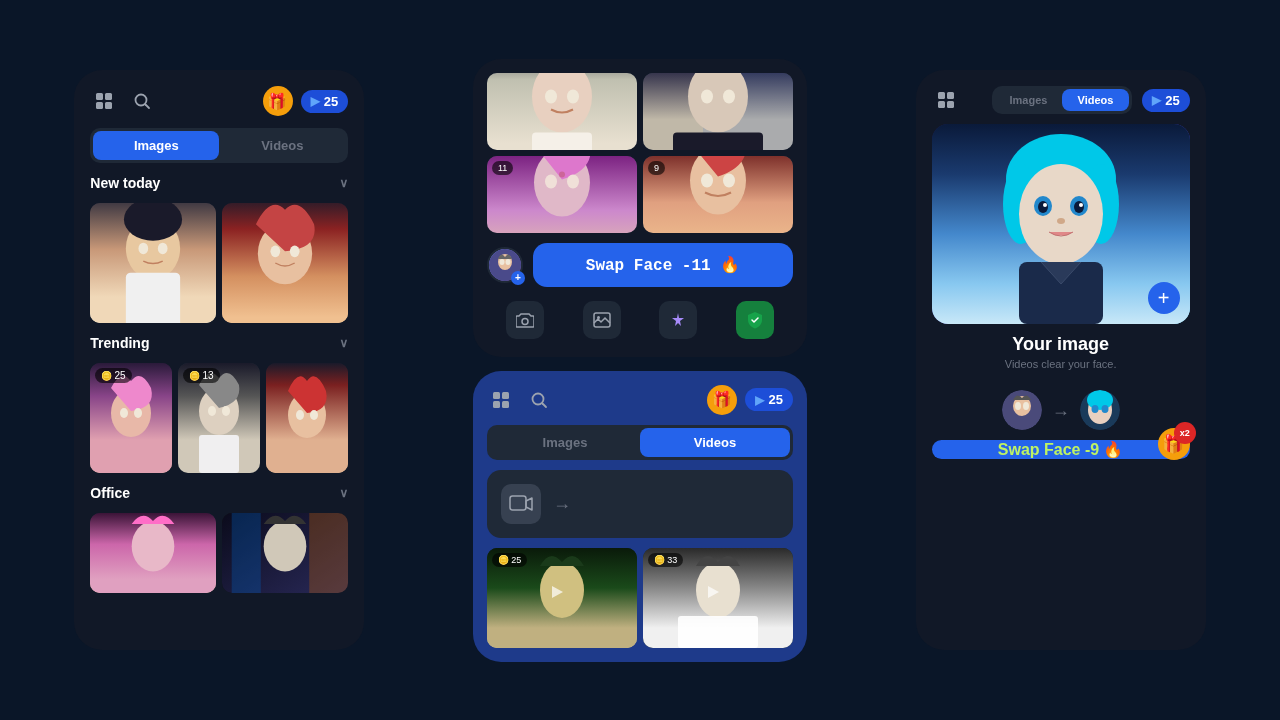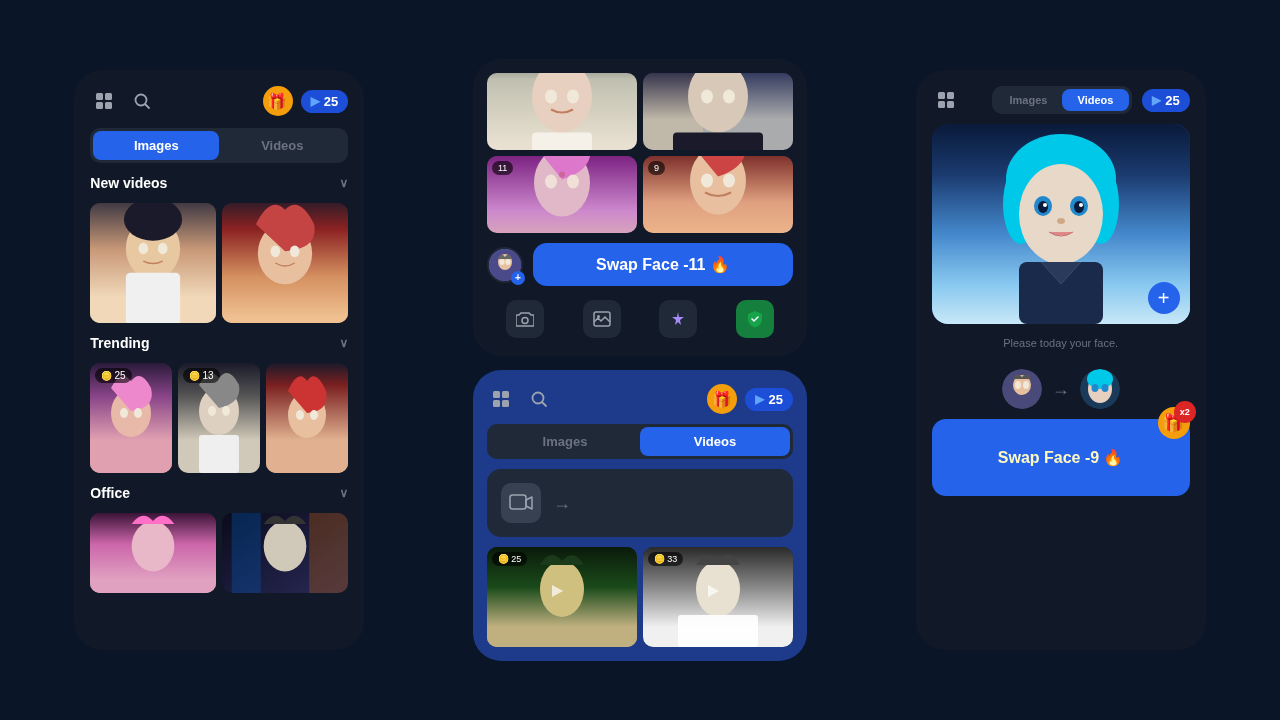--- a/index.html
+++ b/index.html
@@ -445,7 +445,7 @@
   </div>
 
   <div class="section-header">
-    <span>New videos</span>
+    <span>New today</span>
     <span class="chevron">∨</span>
   </div>
   <div class="image-grid-2">

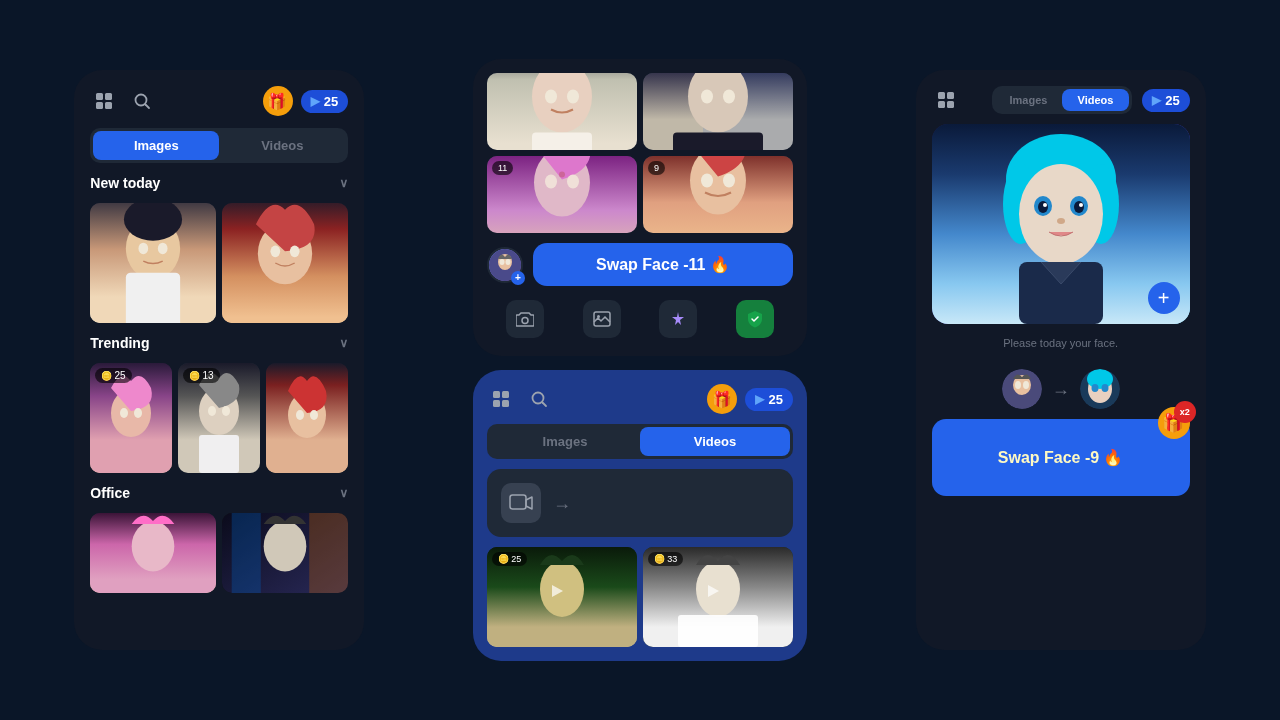--- a/index.html
+++ b/index.html
@@ -185,6 +185,7 @@
       font-weight: 700;
       cursor: pointer;
       border: none;
+      font-family: Liberation Mono, monospace;
     }
 
     .bottom-icons-row {

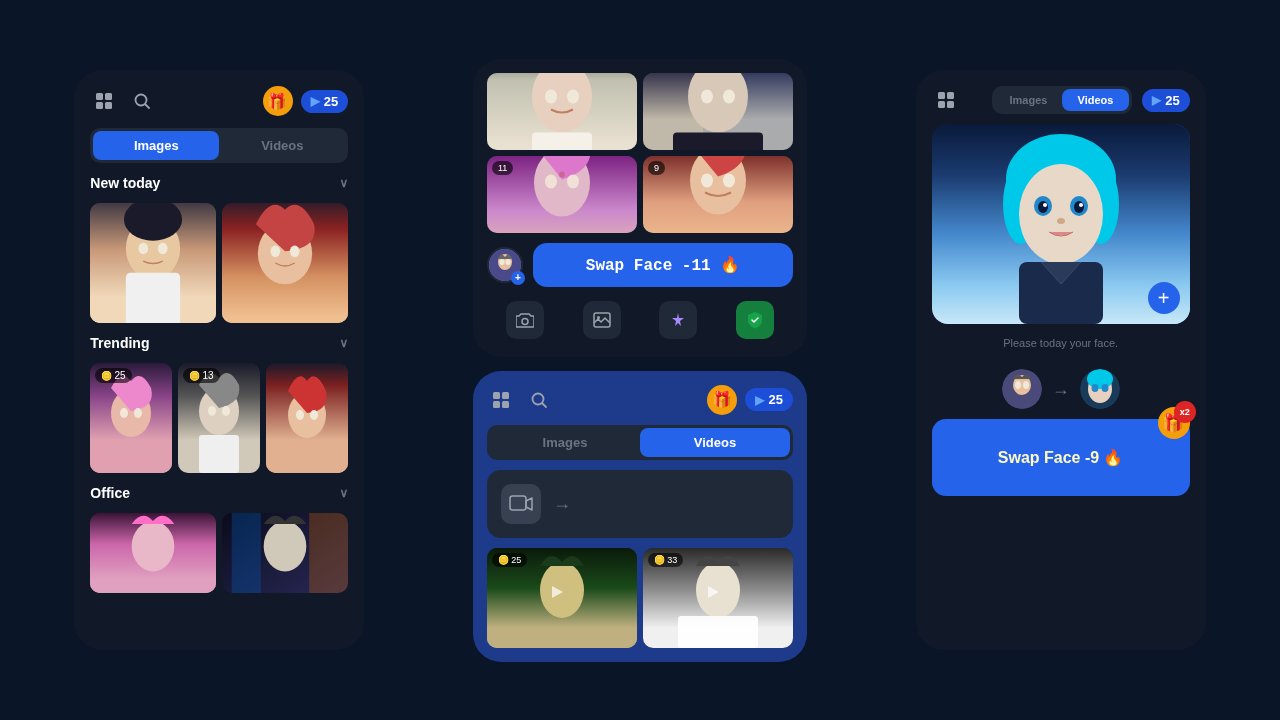--- a/index.html
+++ b/index.html
@@ -873,6 +873,7 @@
   </div>
 
   <div class="your-image-section">
+    <div class="your-image-title">Your image</div>
     <div class="your-image-subtitle">Please today your face.</div>
   </div>
 

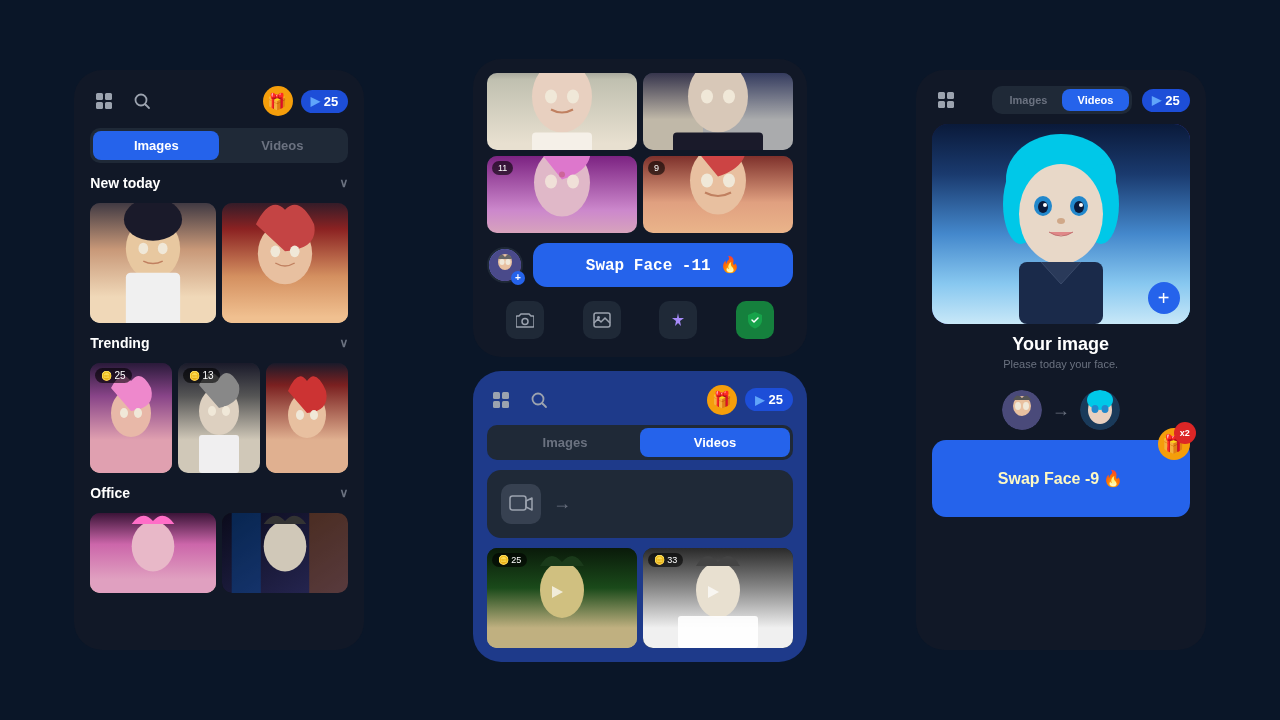--- a/index.html
+++ b/index.html
@@ -874,7 +874,7 @@
 
   <div class="your-image-section">
     <div class="your-image-title">Your image</div>
-    <div class="your-image-subtitle">Please today your face.</div>
+    <div class="your-image-subtitle">Videos clear your face.</div>
   </div>
 
   <div class="arrow-transform">

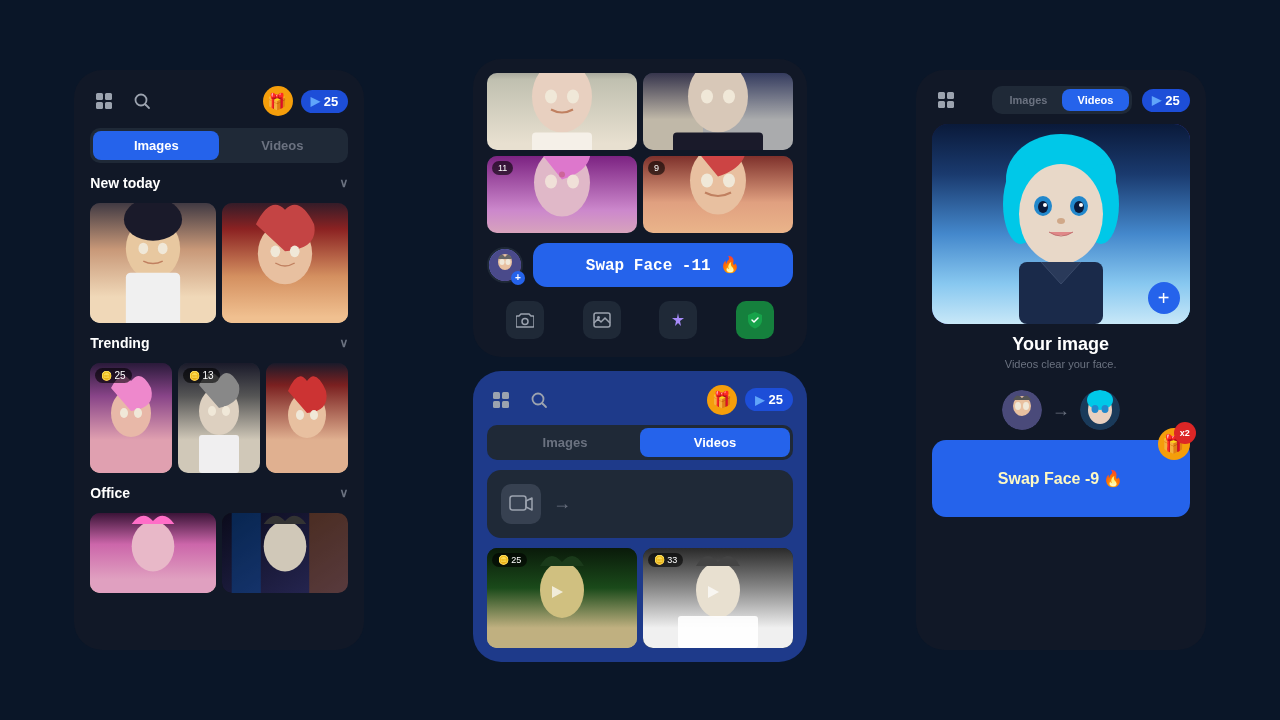--- a/index.html
+++ b/index.html
@@ -318,12 +318,12 @@
     .swap-btn-right {
       background: #2563eb;
       border-radius: 14px;
-      padding: 29px 20px;
+      padding: 0 20px;
       display: flex;
       align-items: center;
       justify-content: center;
       gap: 8px;
-      color: #fef9c3;
+      color: #bef264;
       font-size: 16px;
       font-weight: 700;
       cursor: pointer;

